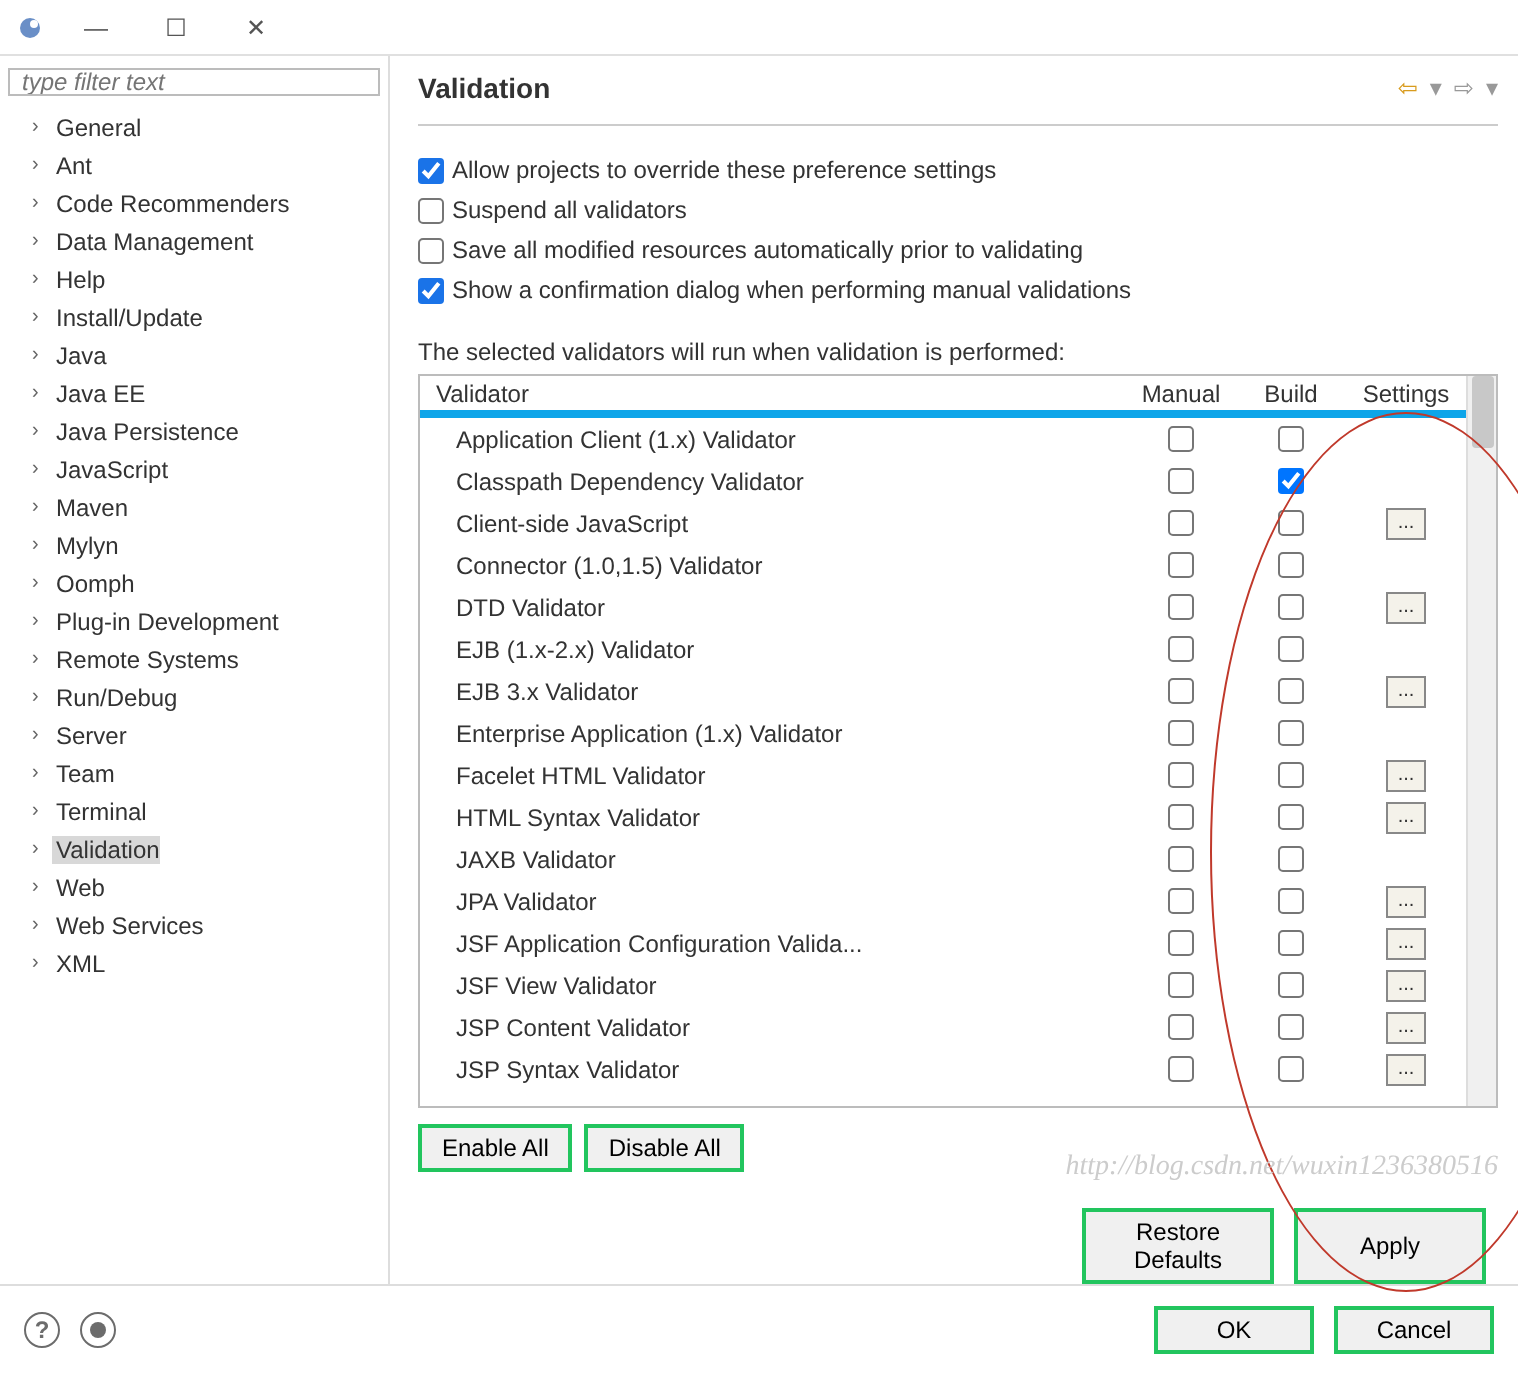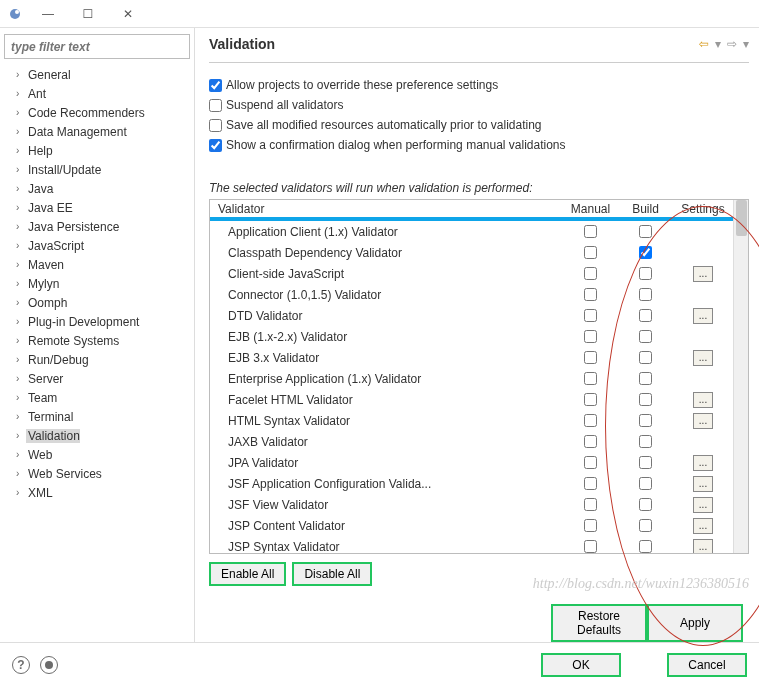--- a/index.html
+++ b/index.html
@@ -10,7 +10,7 @@
 .titlebar .winbtn { width: 40px; height: 28px; display: flex; align-items: center; justify-content: center; color: #555; }
 .main { display: flex; height: 614px; }
 .sidebar { width: 195px; border-right: 1px solid #ddd; padding: 6px 4px 4px 4px; }
-.filter { width: 186px; height: 25px; border: 1px solid #bcbcbc; padding: 2px 6px; font-style: italic; color: #888; margin-bottom: 6px; font-weight: bold; }
+.filter { width: 186px; height: 14px; border: 1px solid #bcbcbc; padding: 2px 6px; font-style: italic; color: #888; margin-bottom: 6px; }
 .tree { list-style: none; }
 .tree li { display: flex; align-items: center; height: 19px; padding-left: 12px; cursor: pointer; }
 .tree li .chev { width: 10px; color: #666; font-size: 10px; }

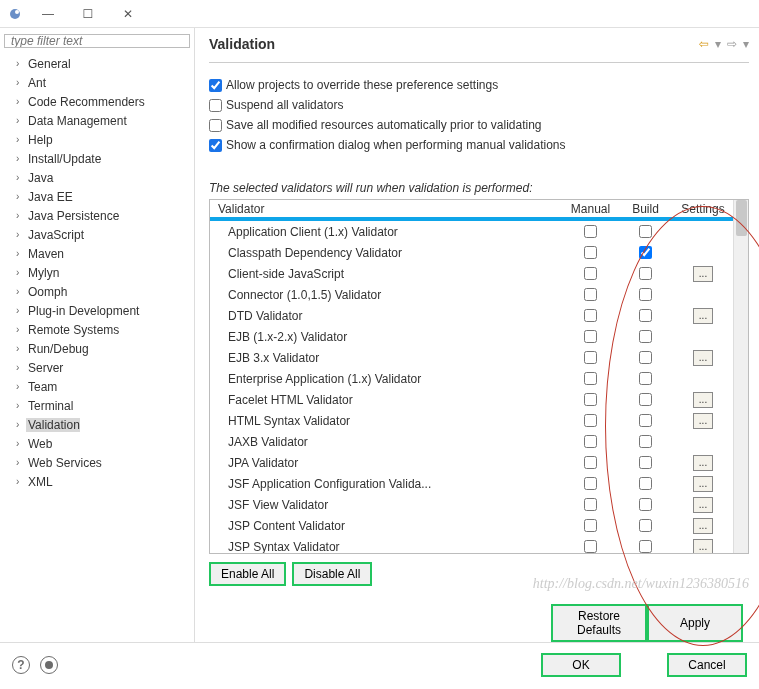--- a/index.html
+++ b/index.html
@@ -24,7 +24,7 @@
 .checks { margin-bottom: 6px; }
 .checks label { display: flex; align-items: center; height: 20px; gap: 4px; }
 .checks input[type=checkbox] { width: 13px; height: 13px; accent-color: #1a73e8; }
-.subtext { margin: 20px 0 4px 0; font-style: italic; }
+.subtext { margin: 8px 0 4px 0; }
 .val-table { border: 1px solid #bcbcbc; flex: 1; overflow: hidden; display: flex; }
 .val-table-inner { flex: 1; overflow-y: auto; }
 .vt-head, .vt-row { display: flex; align-items: center; height: 21px; }

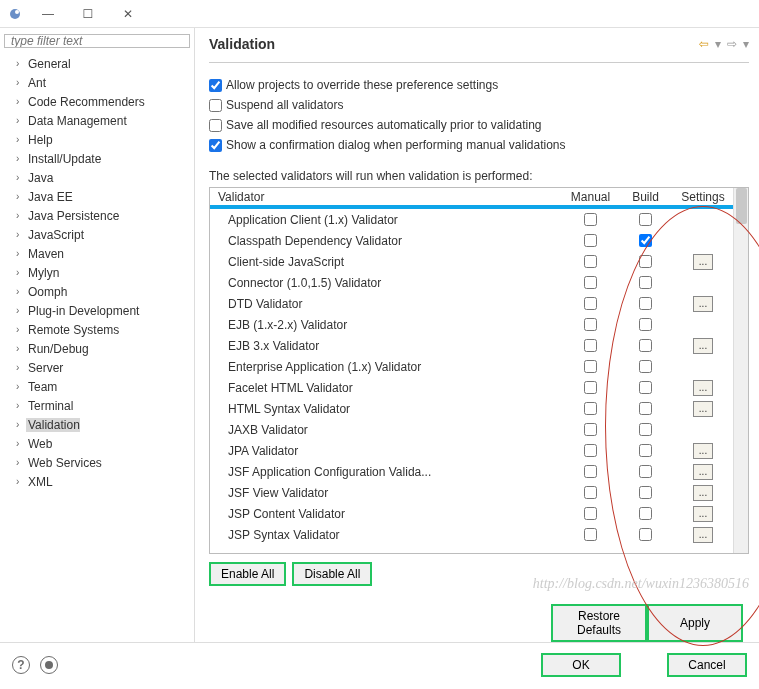--- a/index.html
+++ b/index.html
@@ -39,7 +39,7 @@
 .scrollthumb { position: absolute; top: 0; left: 2px; width: 11px; height: 36px; background: #c8c8c8; border-radius: 2px; }
 .btnrow { margin-top: 8px; display: flex; gap: 6px; }
 .btn { border: 2px solid #22c55e; background: #f0f0f0; padding: 3px 10px; font-size: 12px; cursor: pointer; }
-.rightbtns { margin-top: 18px; display: flex; justify-content: flex-end; padding-right: 6px; }
+.rightbtns { margin-top: 18px; display: flex; justify-content: flex-end; gap: 10px; padding-right: 6px; }
 .rightbtns .btn { width: 96px; text-align: center; }
 .bottombar { height: 44px; border-top: 1px solid #ddd; display: flex; align-items: center; padding: 0 12px; }
 .bottombar .left { flex: 1; display: flex; gap: 10px; }

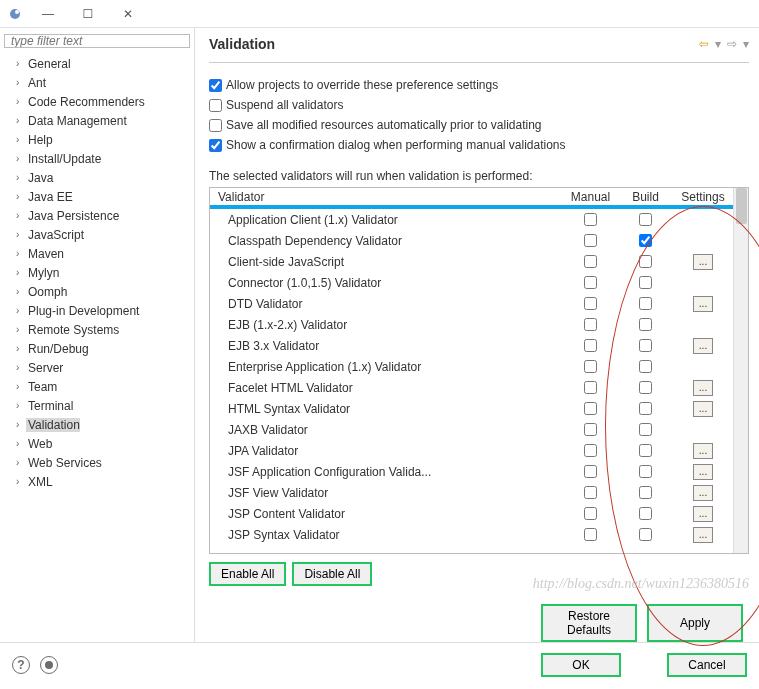--- a/index.html
+++ b/index.html
@@ -44,7 +44,7 @@
 .bottombar { height: 44px; border-top: 1px solid #ddd; display: flex; align-items: center; padding: 0 12px; }
 .bottombar .left { flex: 1; display: flex; gap: 10px; }
 .bottombar .circ { width: 18px; height: 18px; border-radius: 50%; border: 1.5px solid #6c6c6c; display: flex; align-items: center; justify-content: center; }
-.bottombar .btn { width: 80px; text-align: center; margin-left: 36px; }
+.bottombar .btn { width: 80px; text-align: center; }
 .watermark { position: absolute; right: 10px; bottom: 50px; color: #ccc; font-size: 14px; font-family: serif; pointer-events: none; font-style: italic; }
 .ellipse { position: absolute; left: 410px; top: 178px; width: 196px; height: 440px; border: 1.5px solid #c0392b; border-radius: 50%; pointer-events: none; }
 </style>

